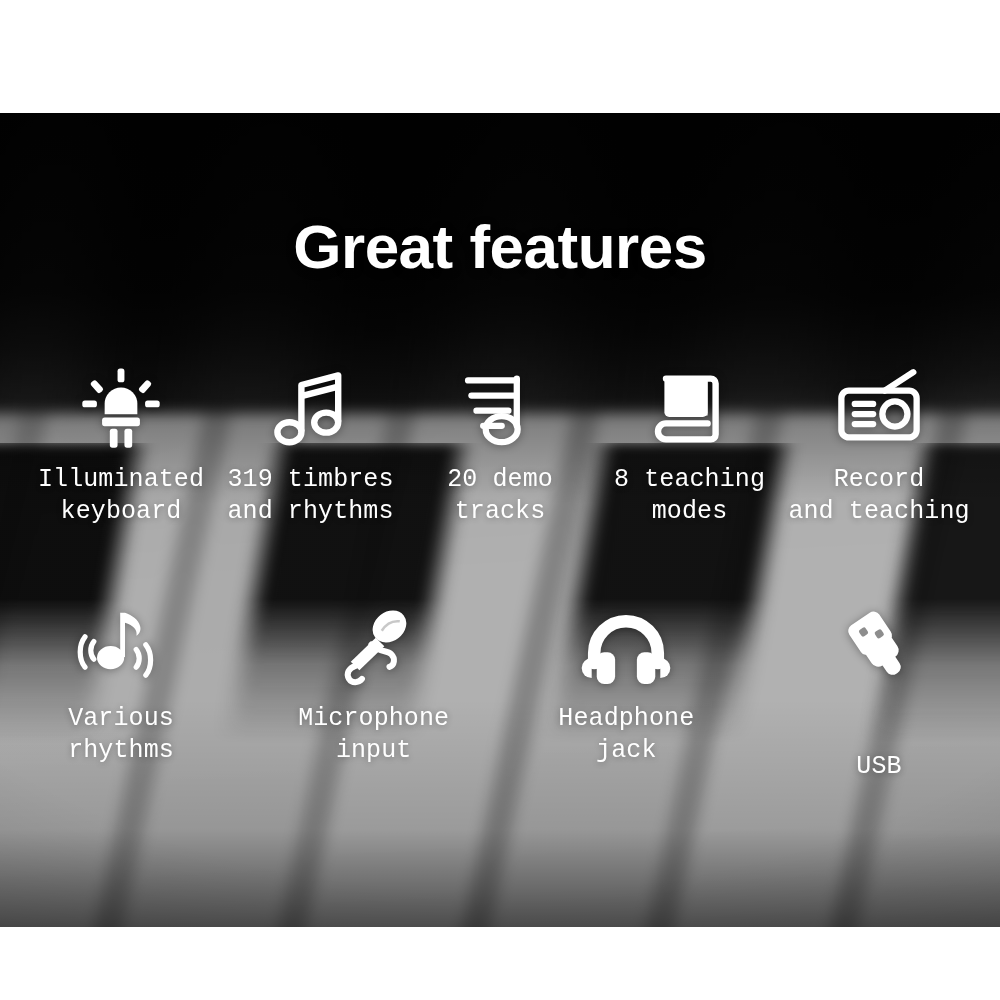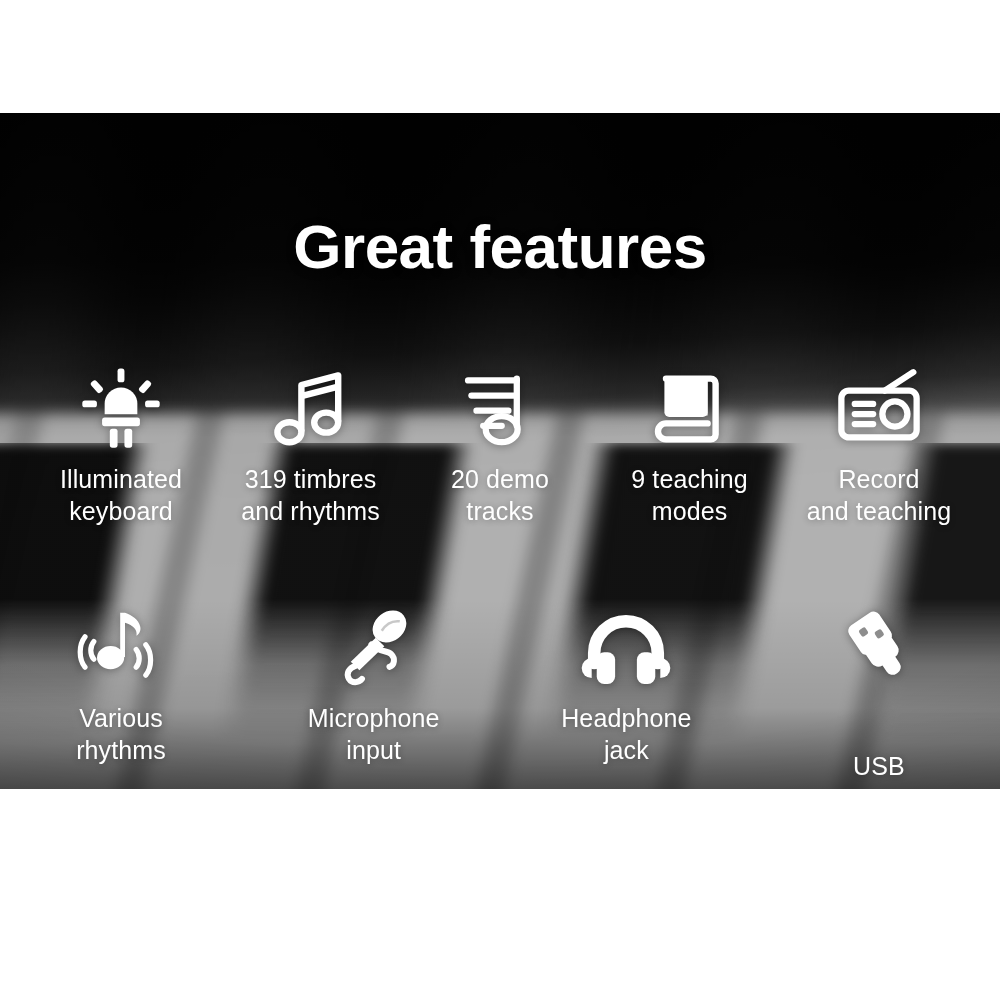--- a/index.html
+++ b/index.html
@@ -26,7 +26,7 @@
     left: 0;
     top: 113px;
     width: 1000px;
-    height: 676px;
+    height: 814px;
     overflow: hidden;
     background: #0f766e;
   }

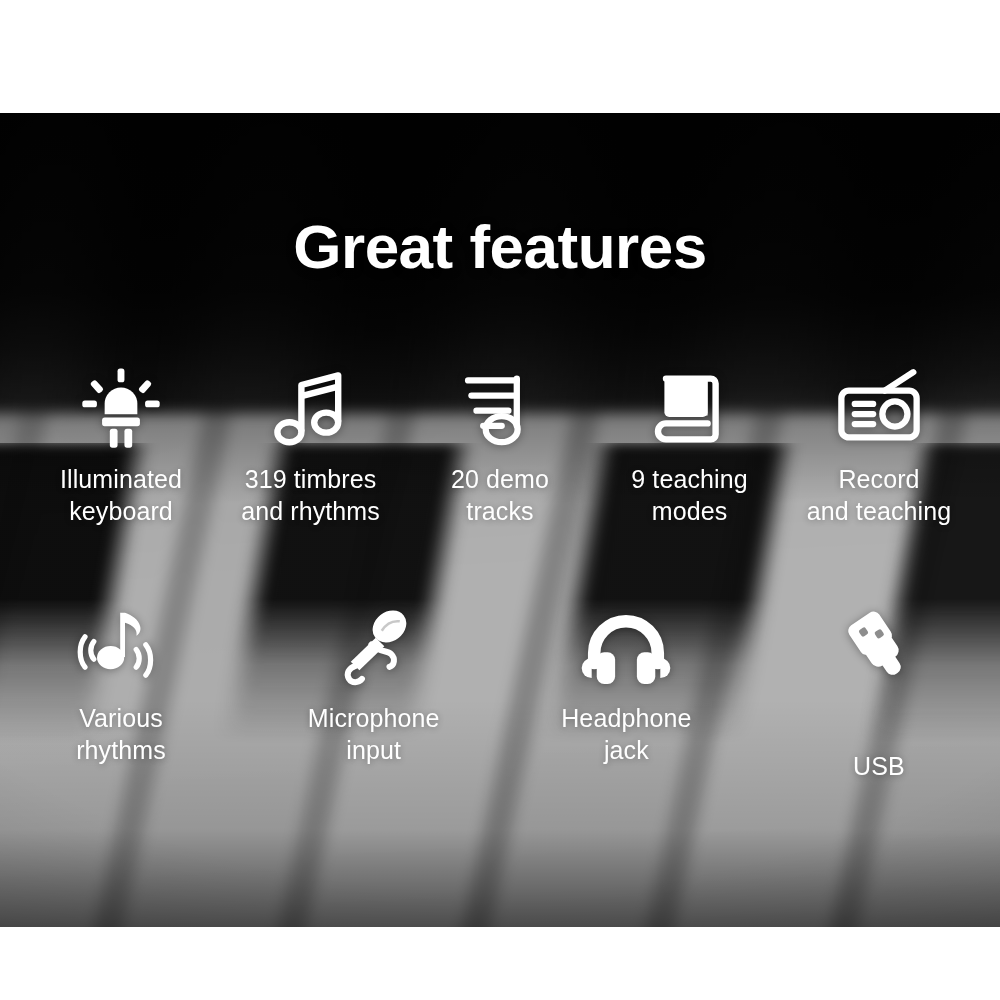--- a/index.html
+++ b/index.html
@@ -161,6 +161,7 @@
     flex-direction: column;
     align-items: center;
     text-align: center;
+    font-family: Liberation Mono, monospace;
   }
 
   .feature-icon {

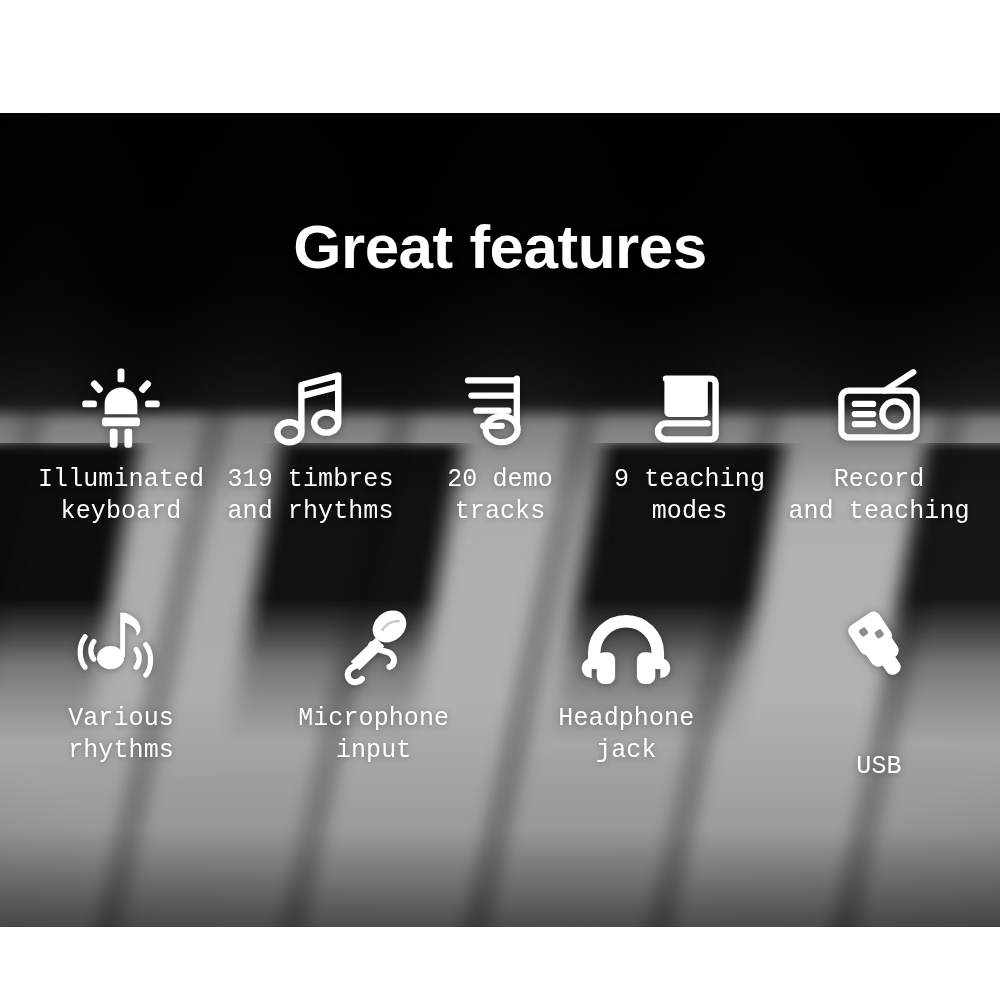--- a/index.html
+++ b/index.html
@@ -260,7 +260,7 @@
               <rect x="18" y="10" width="54" height="50" rx="6" fill="#fff"></rect>
             </svg>
           </div>
-          <div class="feature-label">9 teaching
+          <div class="feature-label">8 teaching
 modes</div>
         </div>
 

